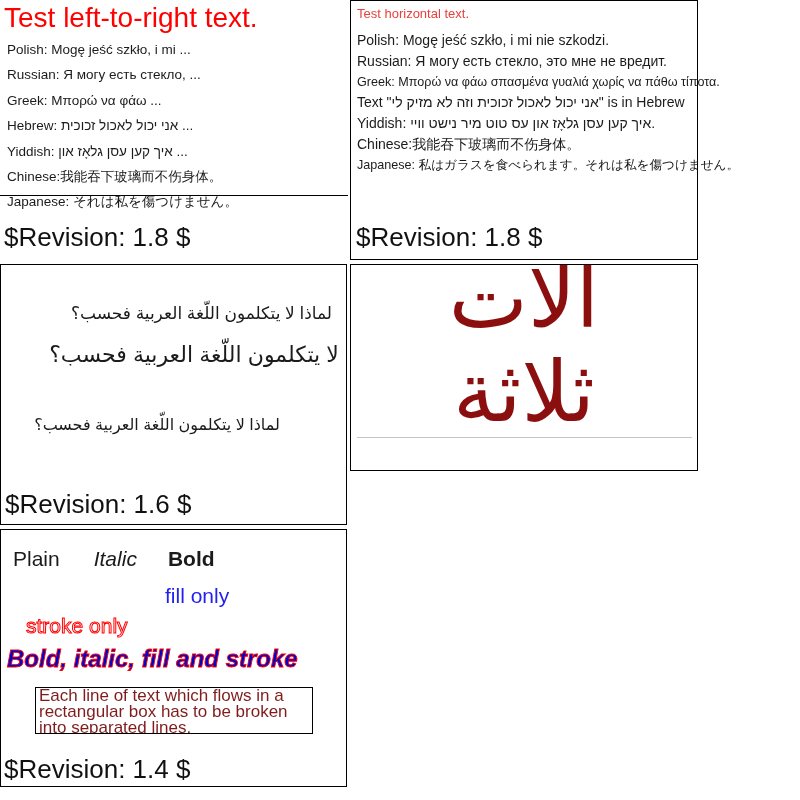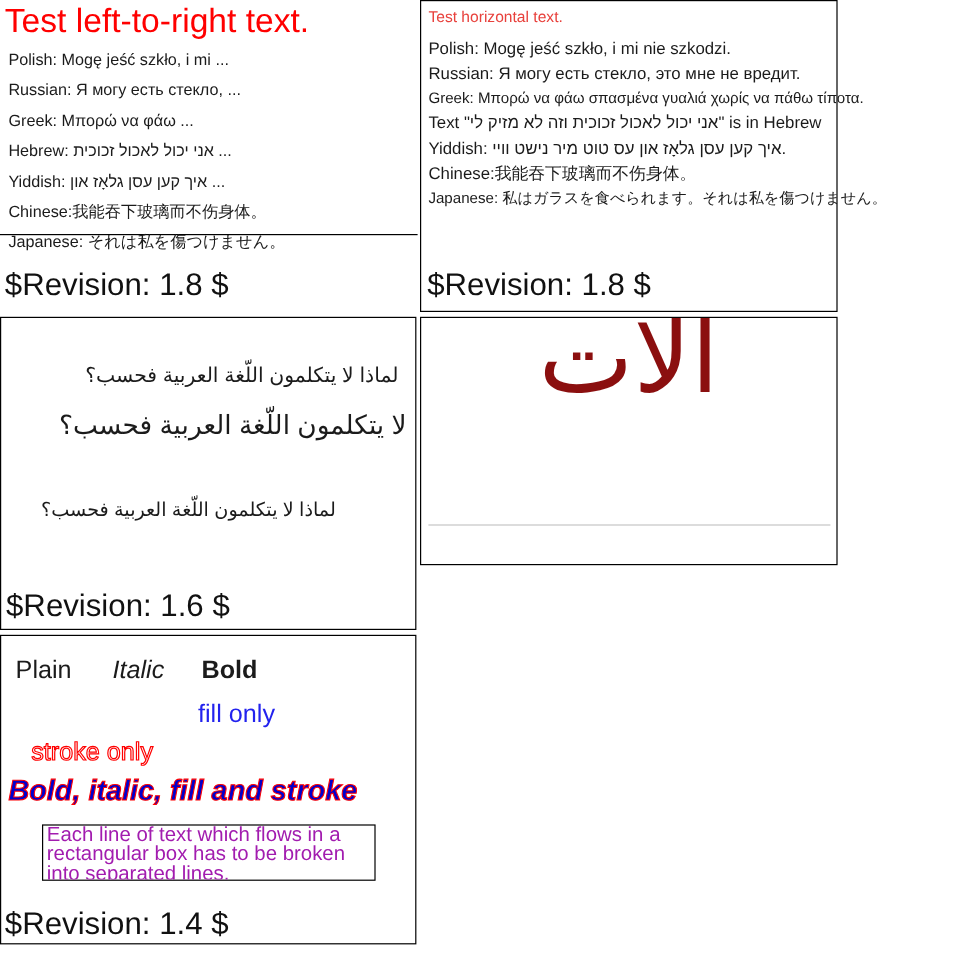--- a/index.html
+++ b/index.html
@@ -102,6 +102,7 @@
   <div class="panel" id="panel-arabic-large">
     <div class="big-arabic" style="color:#8b0f0f">
       <div>آلات</div>
+      <div>ثلاثة</div>
     </div>
     <div class="divider"></div>
     <div class="revision">$Revision: 1.8 $</div>

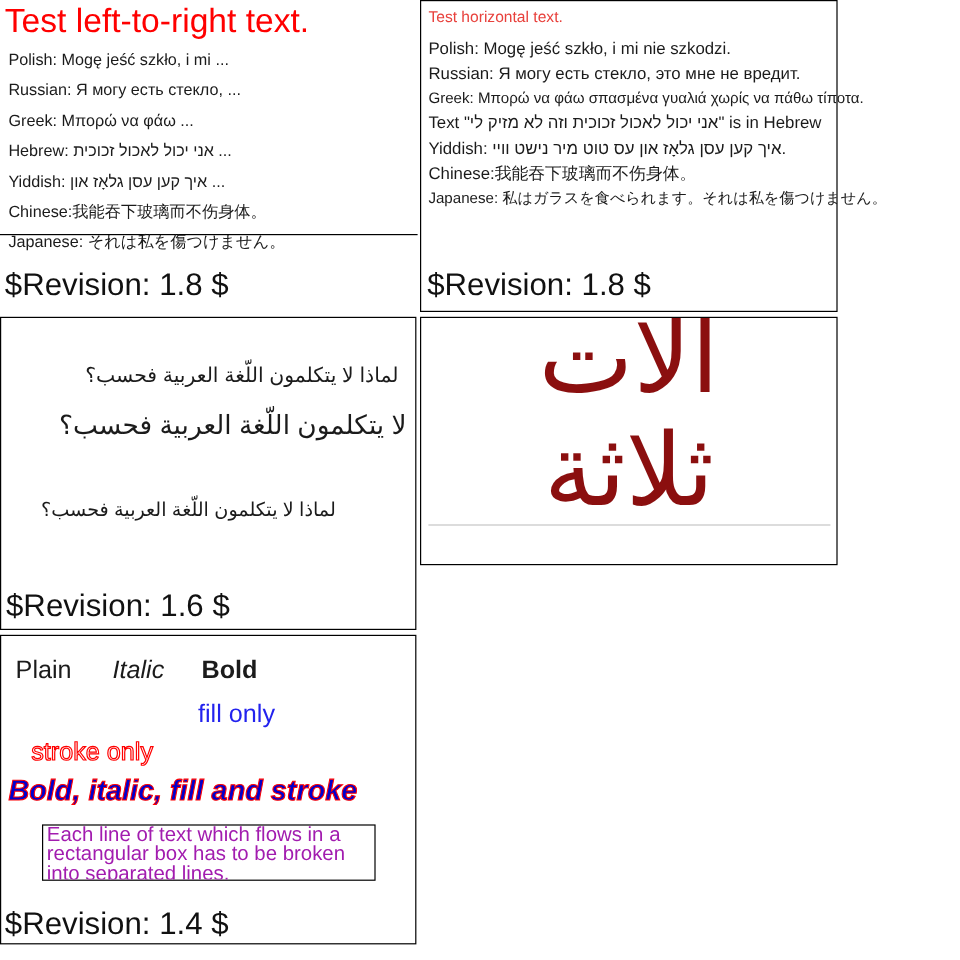--- a/index.html
+++ b/index.html
@@ -56,7 +56,7 @@
   #panel-styles .stroke-only-svg { position: absolute; left: 22px; top: 82px; }
   #panel-styles .fillstroke-svg { position: absolute; left: 3px; top: 113px; }
   #panel-styles .text-box { position: absolute; left: 34px; top: 157px; width: 278px; height: 47px; border: 1.5px solid #000; box-sizing: border-box; overflow: hidden; }
-  #panel-styles .text-box .box-text { font-size: 17px; line-height: 15.8px; padding: 0 3px; color: #a21caf; }
+  #panel-styles .text-box .box-text { font-size: 17px; line-height: 15.8px; padding: 0 3px; color: #7f1d1d; }
   #panel-styles .revision { position: absolute; left: 3px; top: 224px; }
 </style>
 </head>

